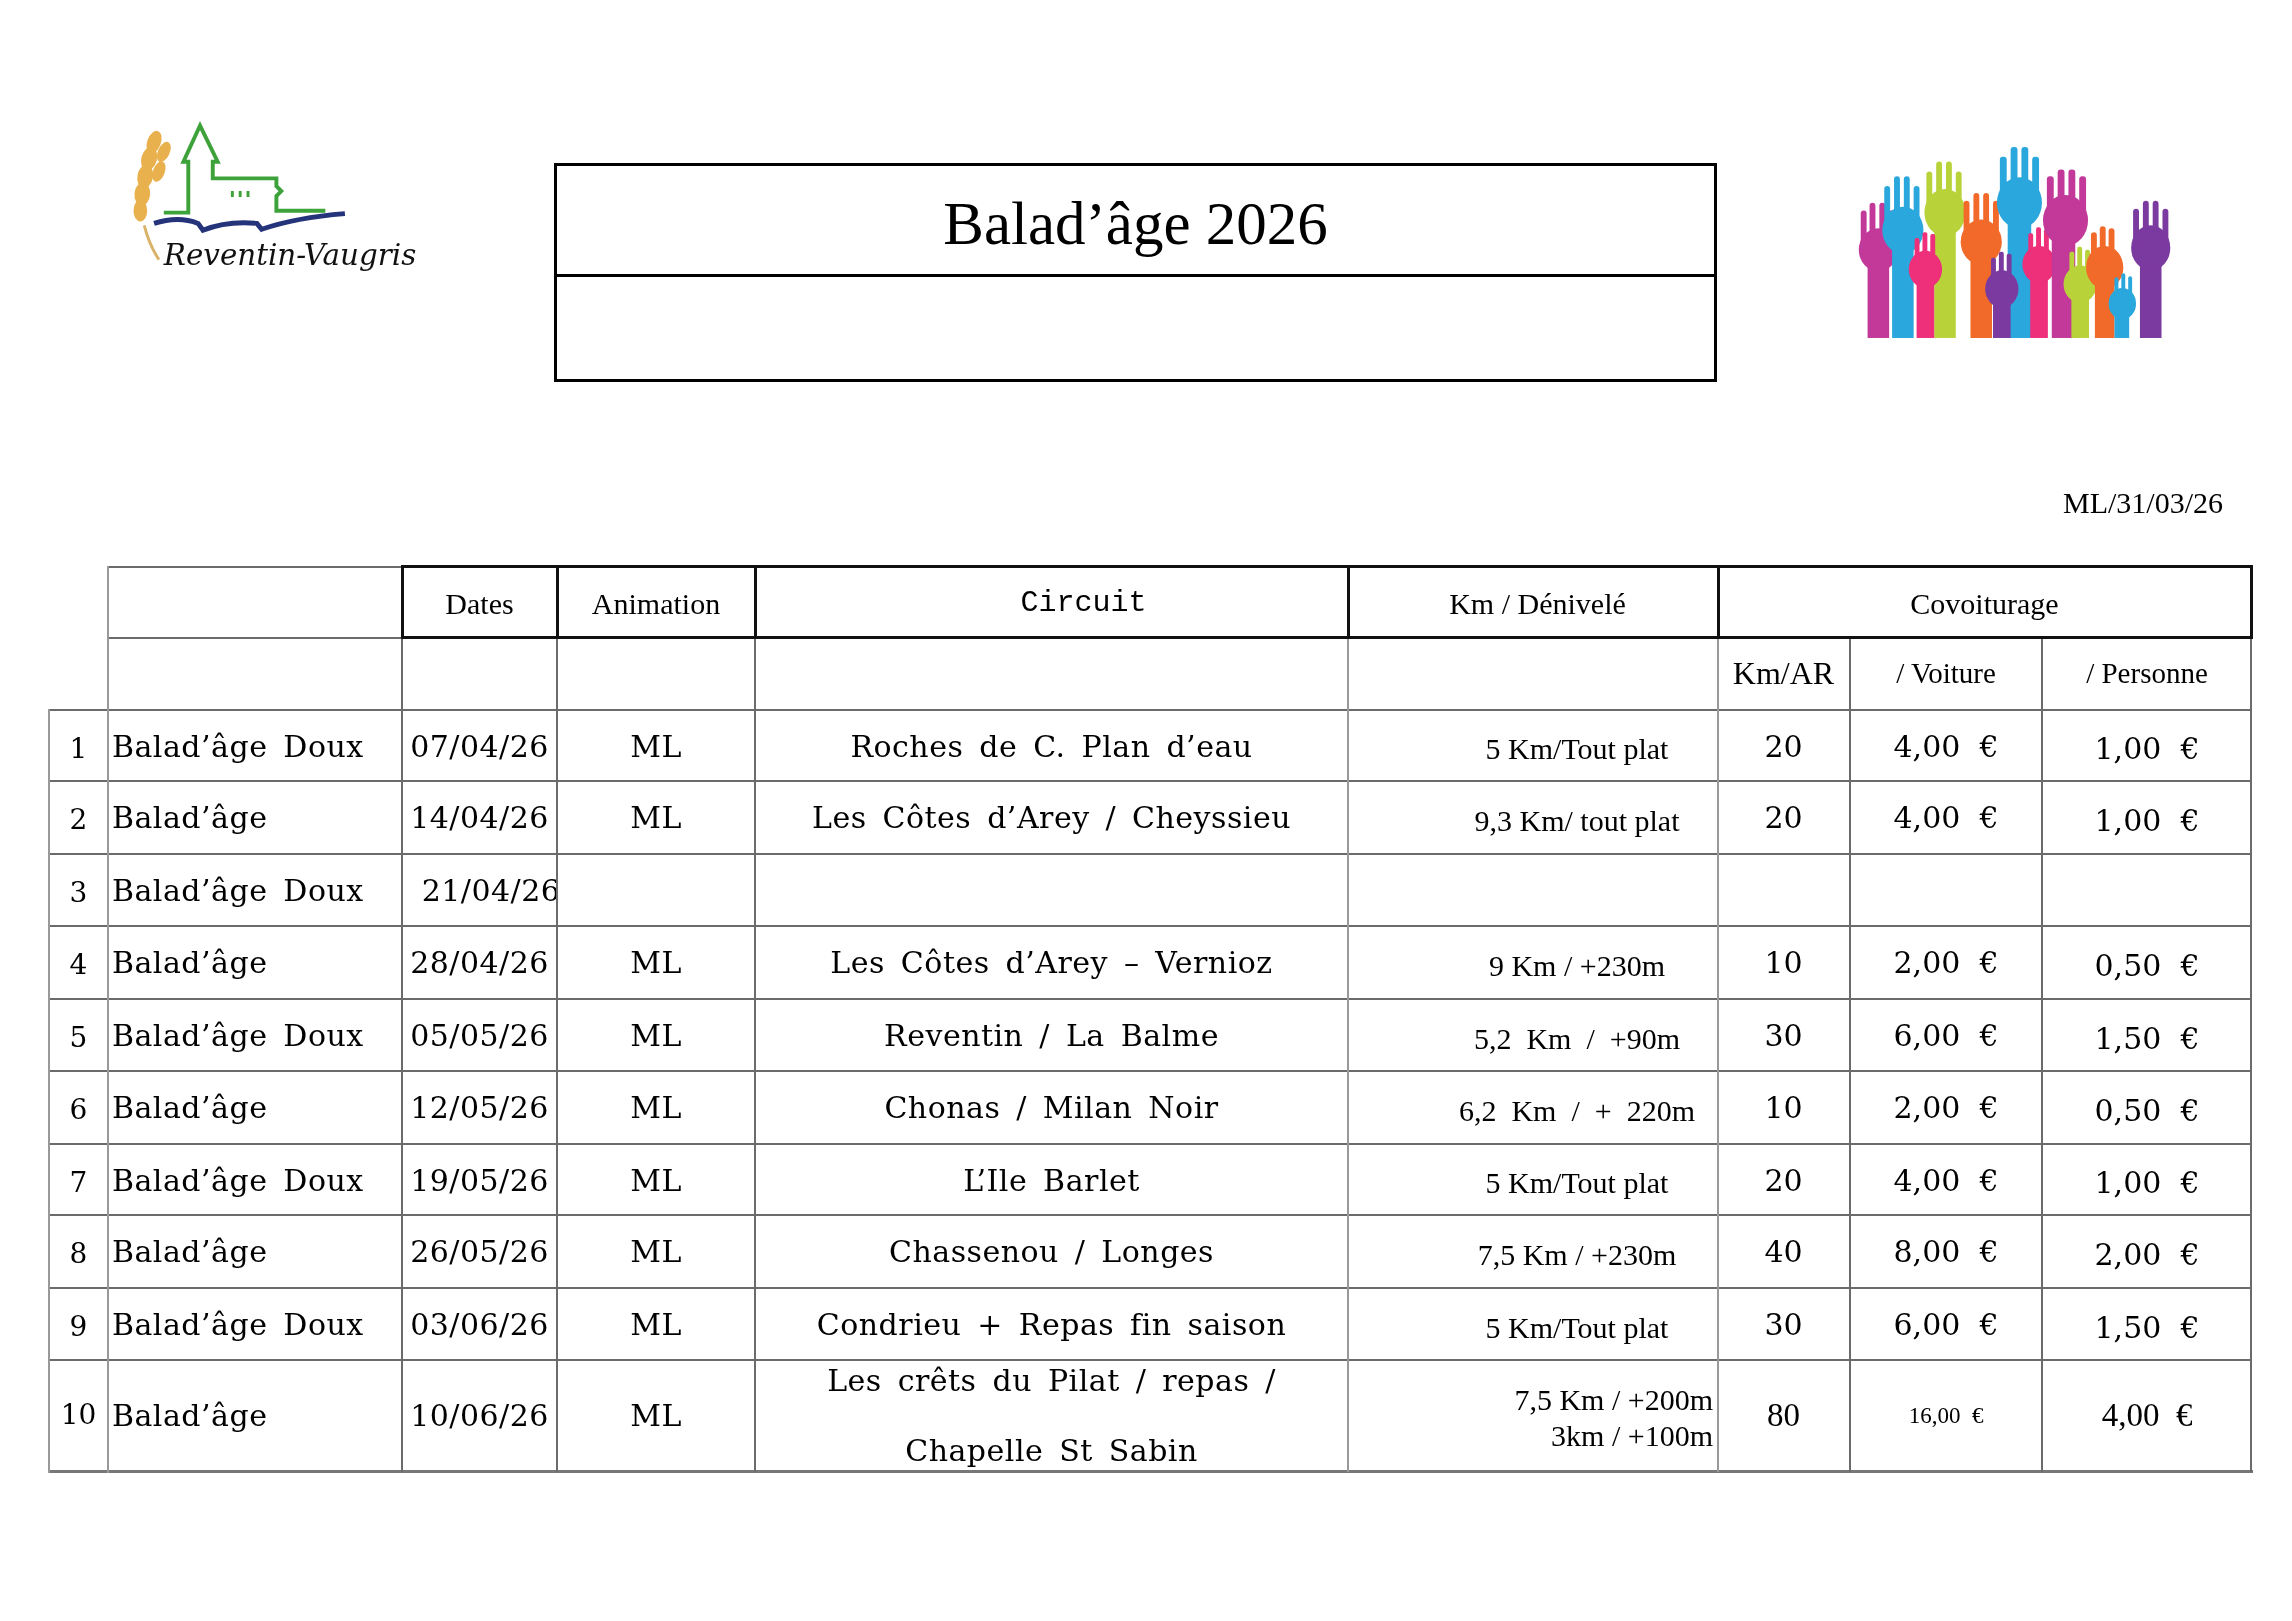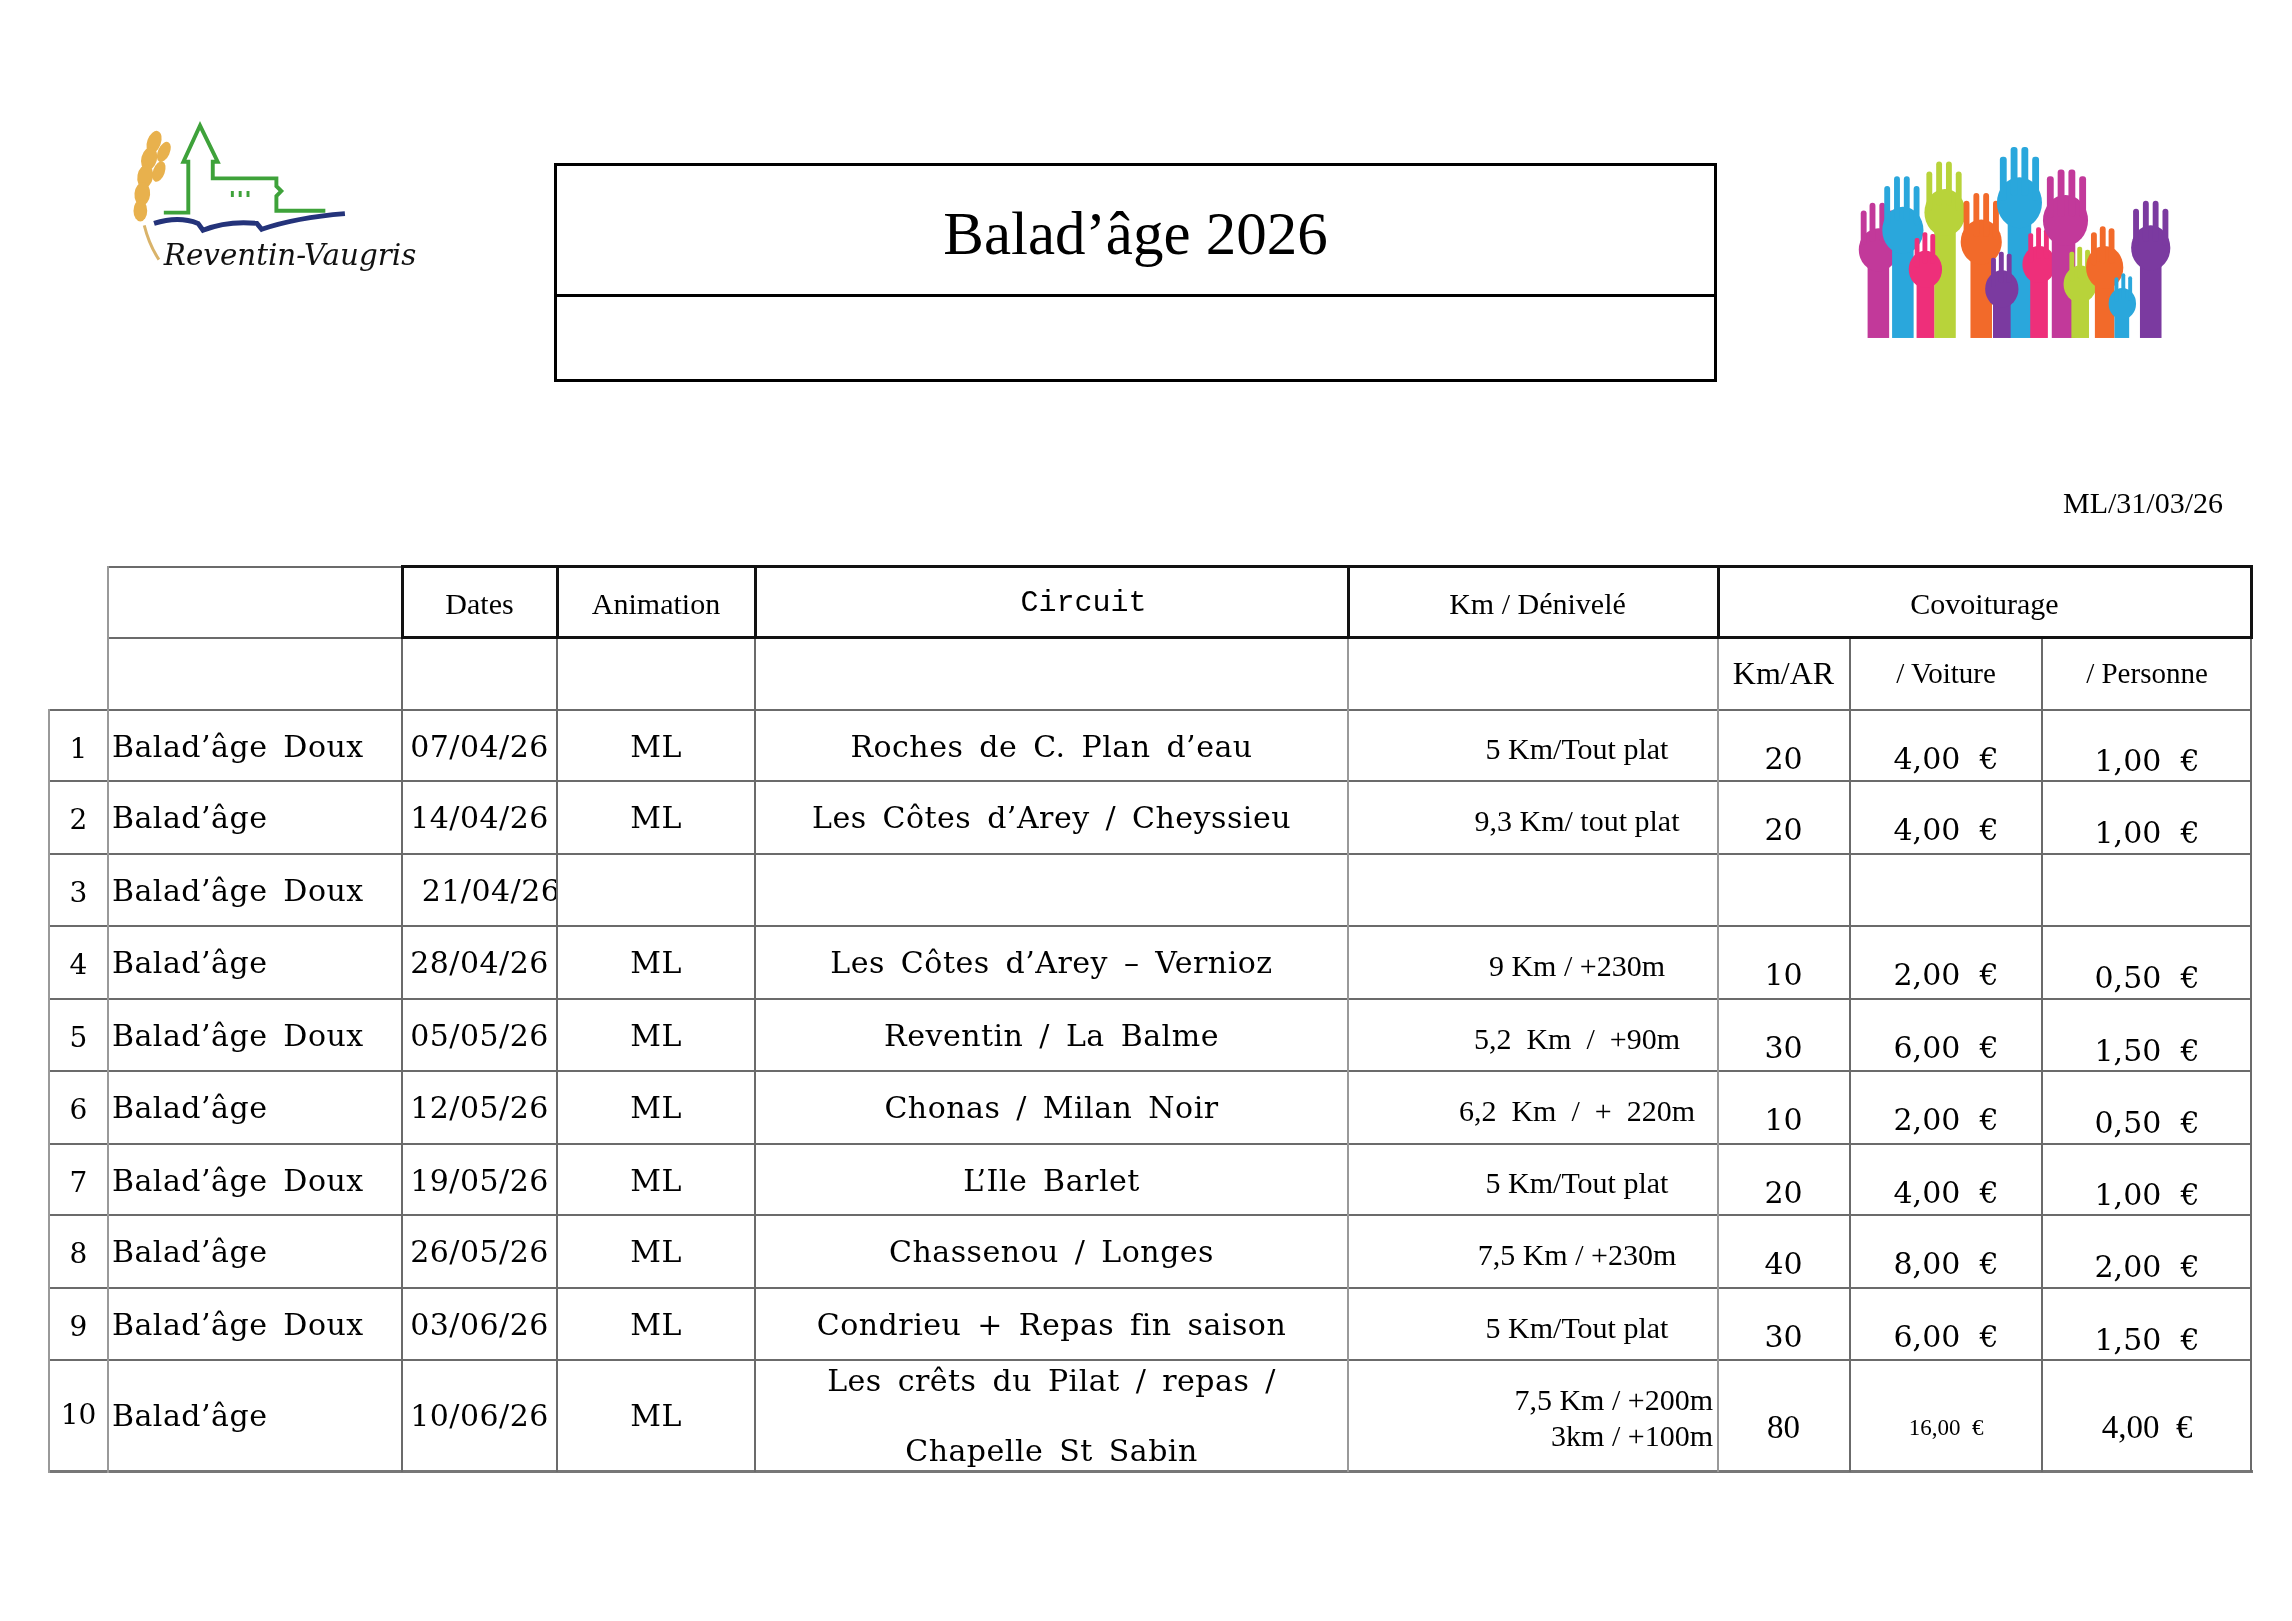--- a/index.html
+++ b/index.html
@@ -11,7 +11,7 @@
 
   .title-box { position: absolute; left: 554px; top: 163px; width: 1163px; height: 219px;
                border: 3.9px solid #000; box-sizing: border-box; }
-  .title-main { position: absolute; left: 0; right: 0; top: 0; height: 131px;
+  .title-main { position: absolute; left: 0; right: 0; top: 0; height: 111px;
                 display: flex; align-items: center; justify-content: center;
                 font-size: 61px; border-bottom: 3.9px solid #000; box-sizing: border-box; padding-top: 7px; }
   .title-sub { position: absolute; left: 0; right: 0; top: 143px; bottom: 0;

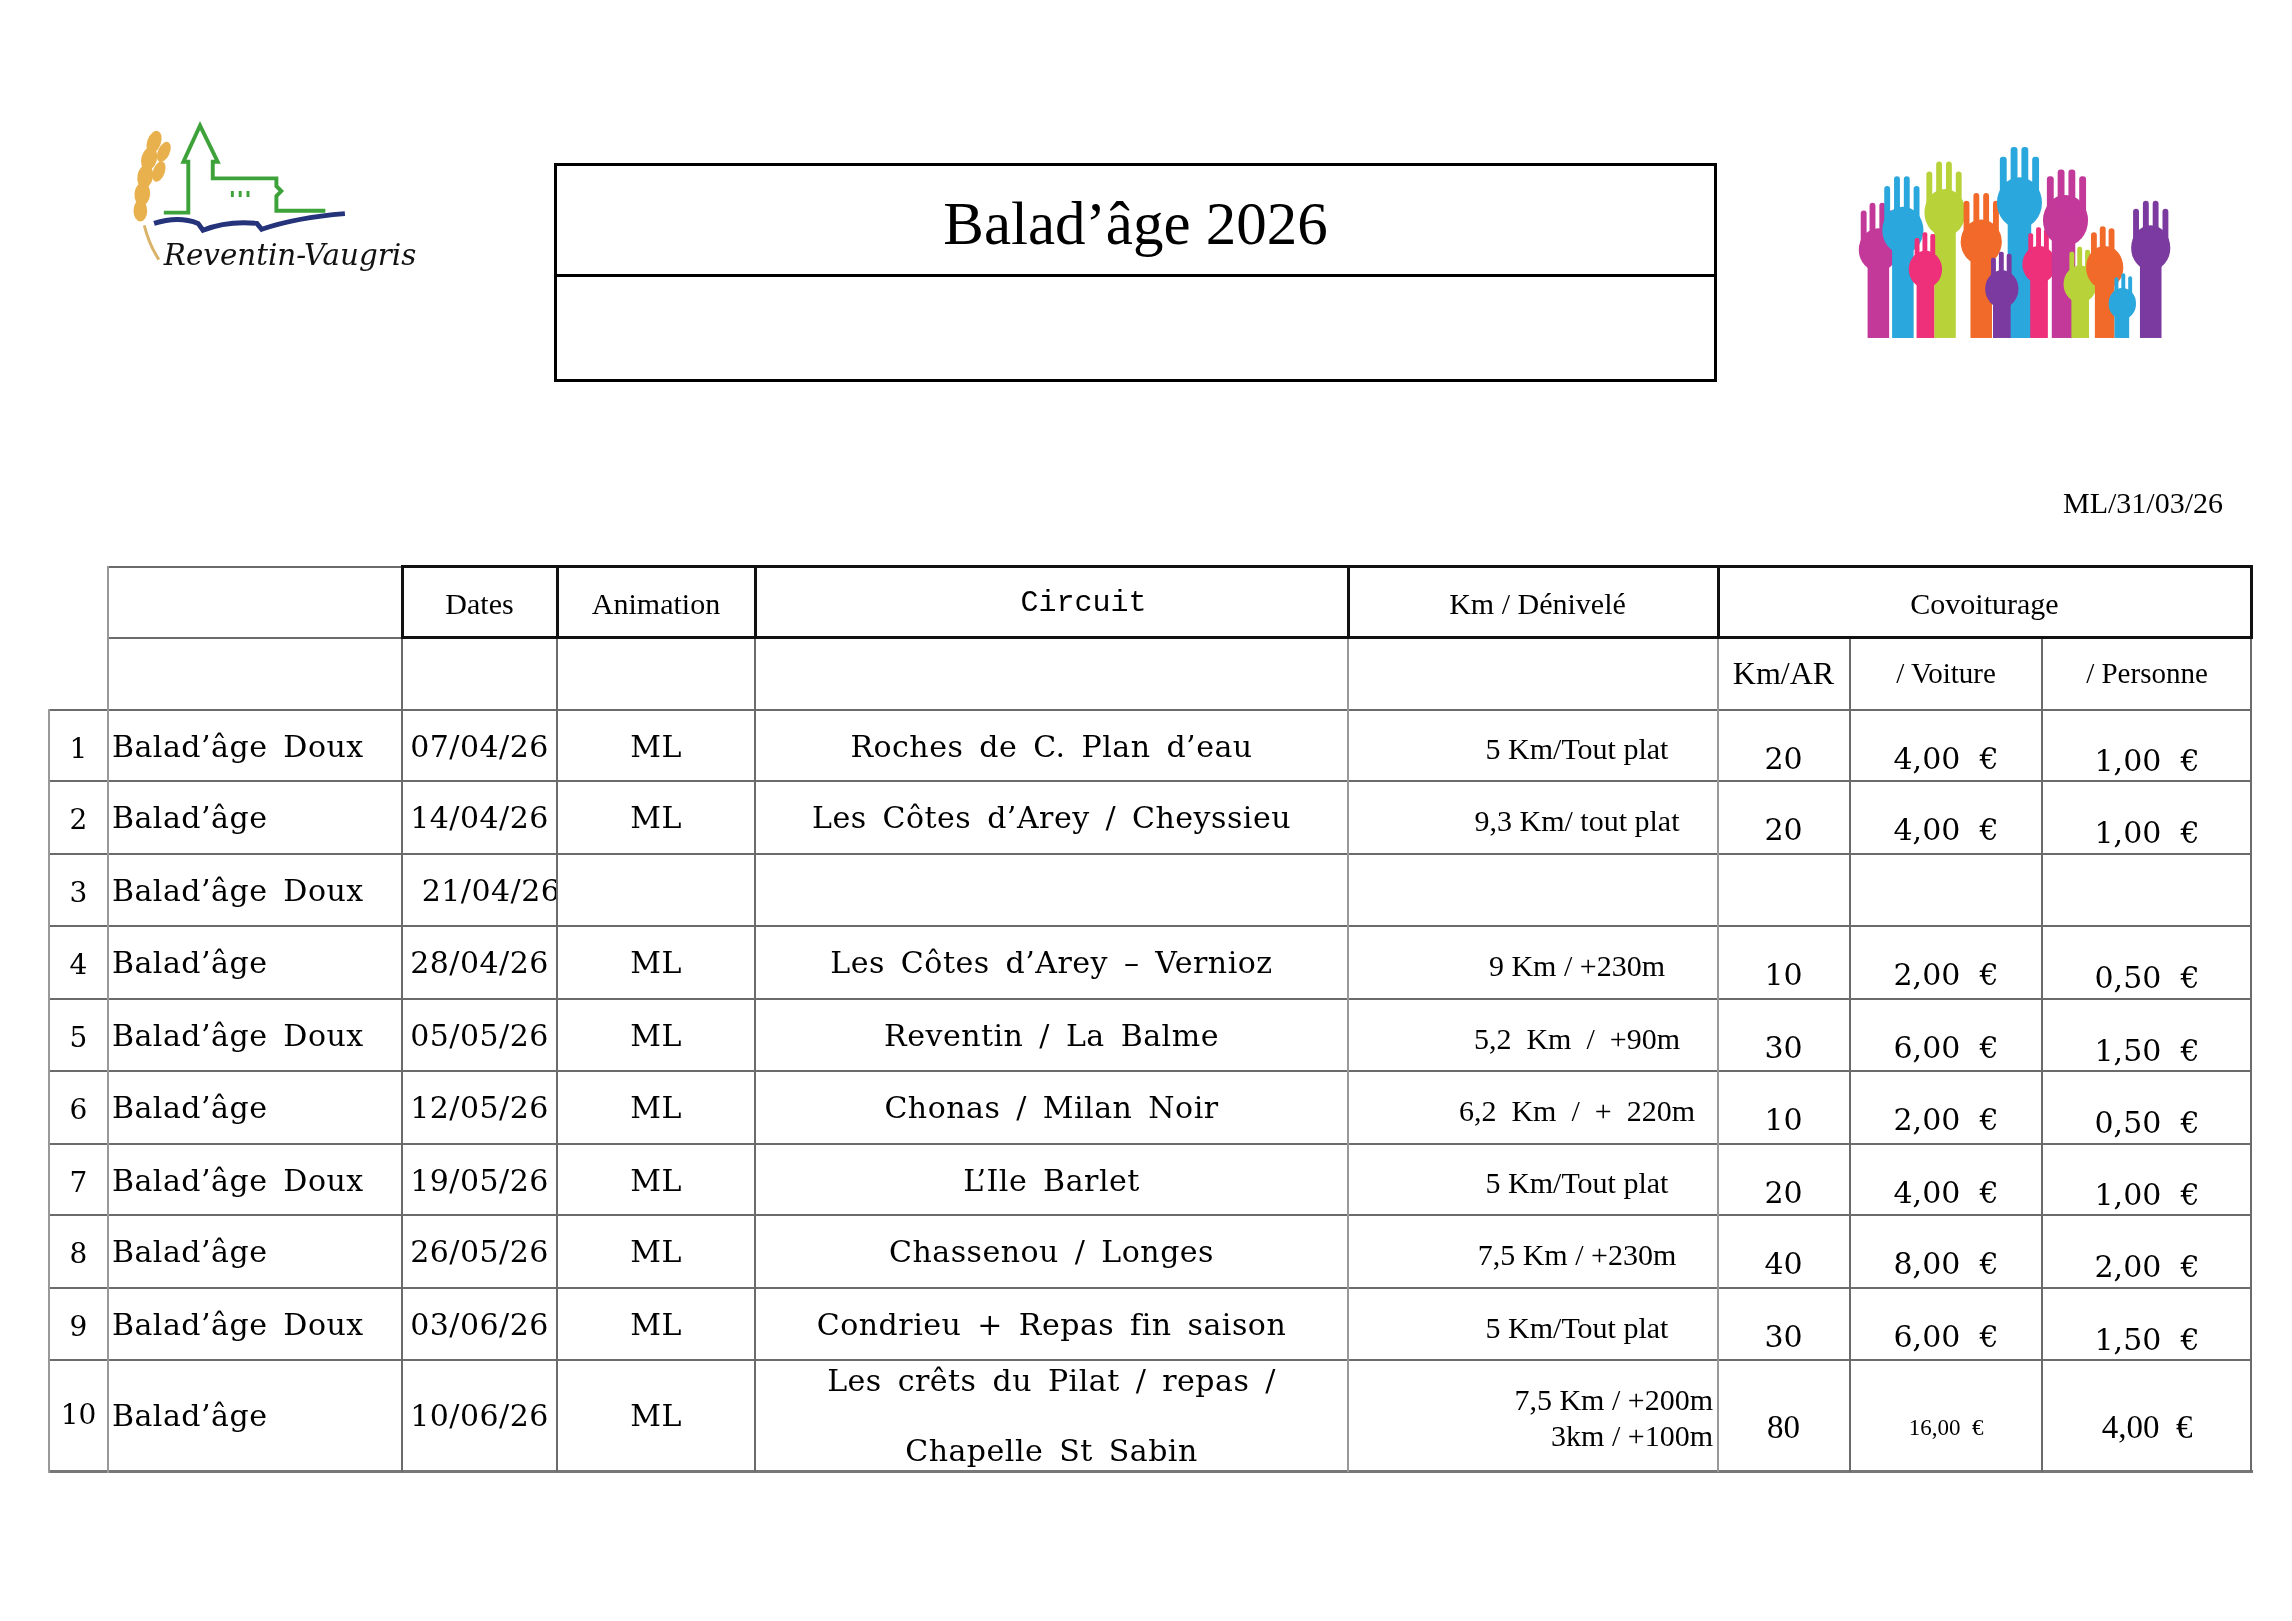--- a/index.html
+++ b/index.html
@@ -33,7 +33,7 @@
   .kmar { font-size: 32px; }
   .body-txt { font-family: "DejaVu Serif", serif; font-size: 30px; letter-spacing: 0.5px; word-spacing: 5.9px; }
   .km-txt { font-family: "Liberation Serif", serif; font-size: 30px; padding-top: 5.9px; margin-left: 44px; }
-  .num-txt { font-family: "DejaVu Serif", serif; font-size: 30px; margin-top: 12px; }
+  .num-txt { font-family: "DejaVu Serif", serif; font-size: 30px; }
   .left-txt { justify-content: flex-start; padding-left: 3.9px; }
   .idx { font-family: "DejaVu Serif", serif; font-size: 28px; padding-top: 5.9px; }
   .two-line { flex-direction: column; justify-content: space-between; padding: 3.9px 0; }

